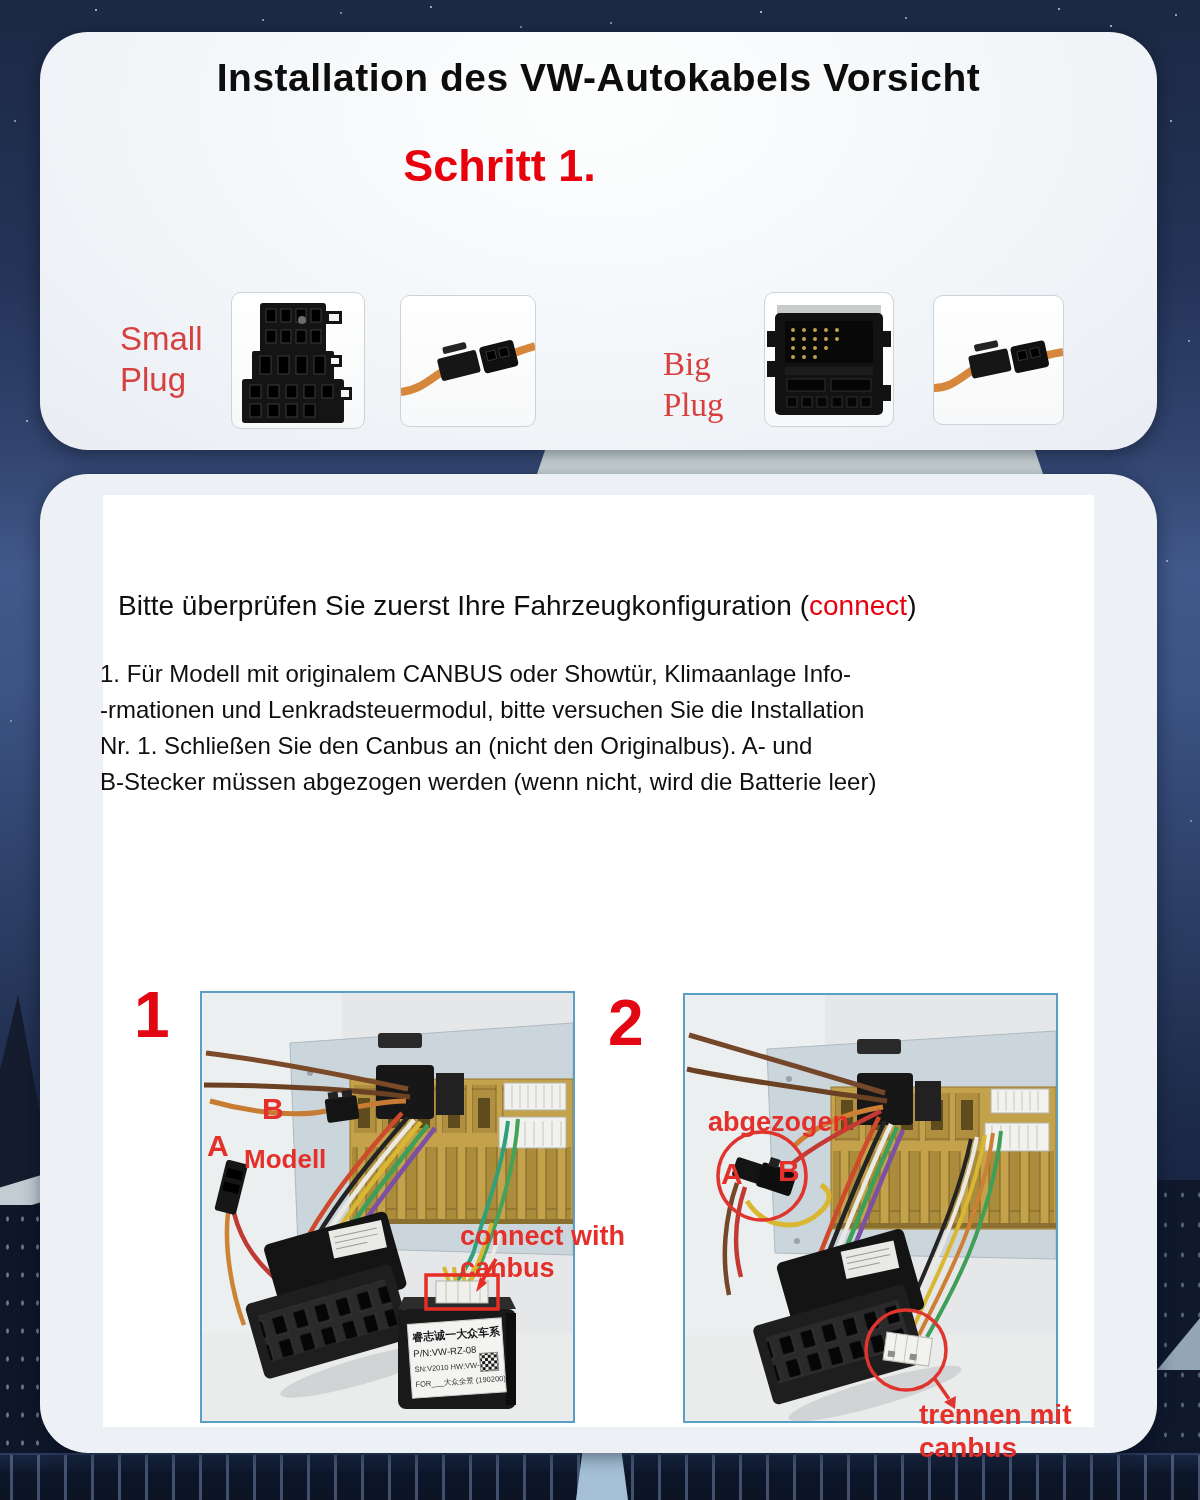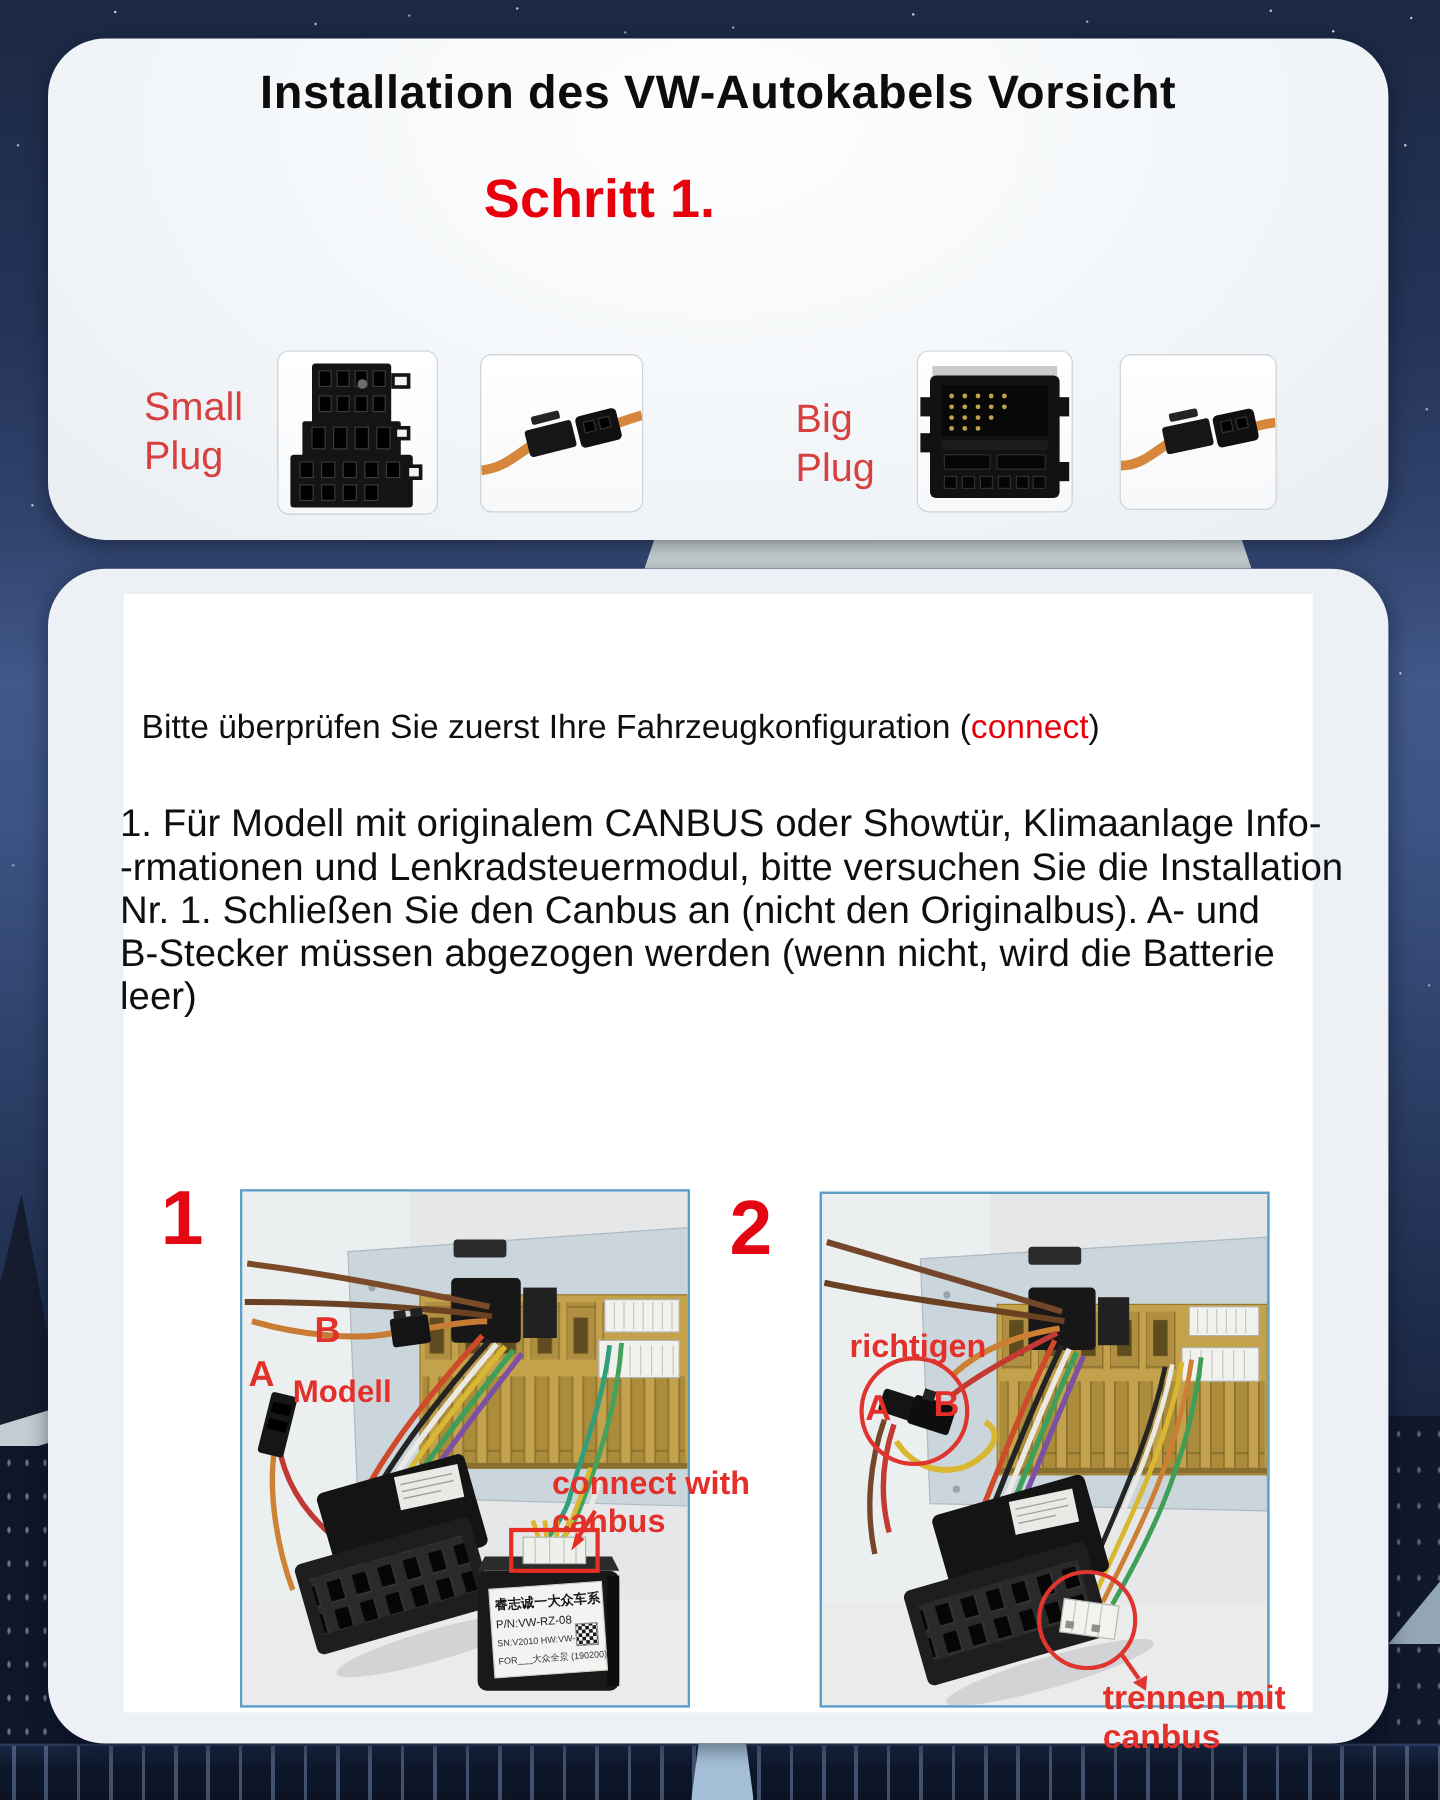--- a/index.html
+++ b/index.html
@@ -72,7 +72,7 @@
 
   <div class="abs plug-label" style="left:120px;top:318px;">Small
 Plug</div>
-  <div class="abs plug-label" style="left:663px;top:328px;">Big
+  <div class="abs plug-label" style="left:663px;top:344px;font-family:Liberation Serif, serif;">Big
 Plug</div>
 
   <div class="abs thumb" style="left:231px;top:292px;width:132px;height:135px;">

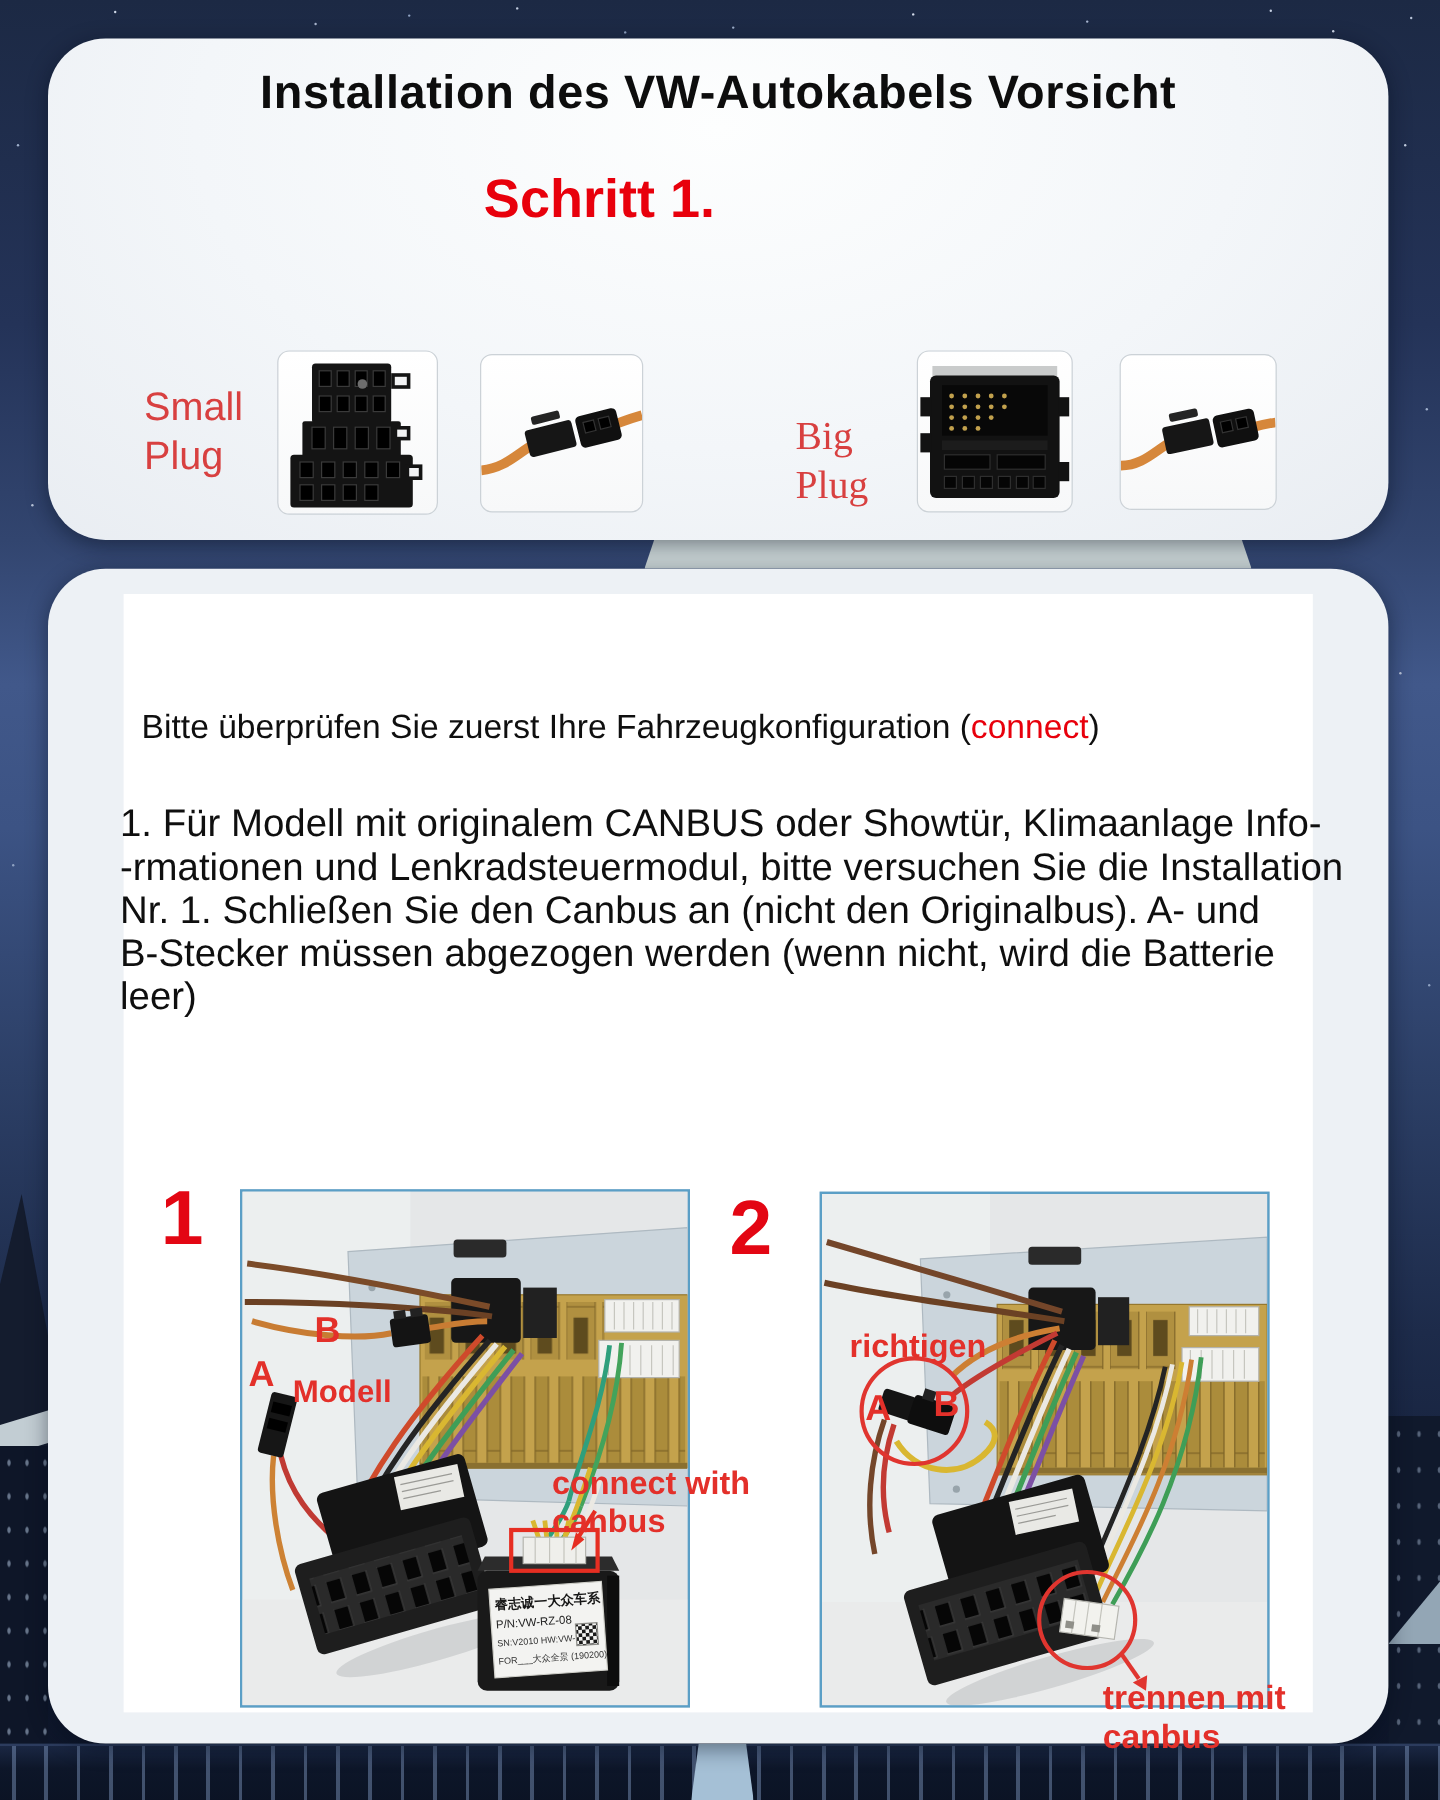--- a/index.html
+++ b/index.html
@@ -45,7 +45,7 @@
   .thumb{background:linear-gradient(180deg,#ffffff,#f7f8f9);border:1px solid #ccd2d7;border-radius:10px;z-index:3;overflow:hidden;}
   .intro{left:118px;top:590px;font-size:28px;color:#0f0f0f;z-index:3;}
   .intro .hl{color:#e8000c;}
-  .para{left:100px;top:0;width:1030px;font-size:32px;line-height:36px;color:#0f0f0f;white-space:pre-line;z-index:3;margin-top:12px;}
+  .para{left:100px;top:0;width:1030px;font-size:24px;line-height:36px;color:#0f0f0f;white-space:pre-line;z-index:3;}
   .fig-number{font-size:64px;font-weight:700;color:#e30613;z-index:4;}
   .photo{border:2px solid #5b9fc6;background:#e5e7e8;overflow:hidden;z-index:3;}
   .note{color:#e3302a;font-weight:700;z-index:5;white-space:pre-line;line-height:32px;}

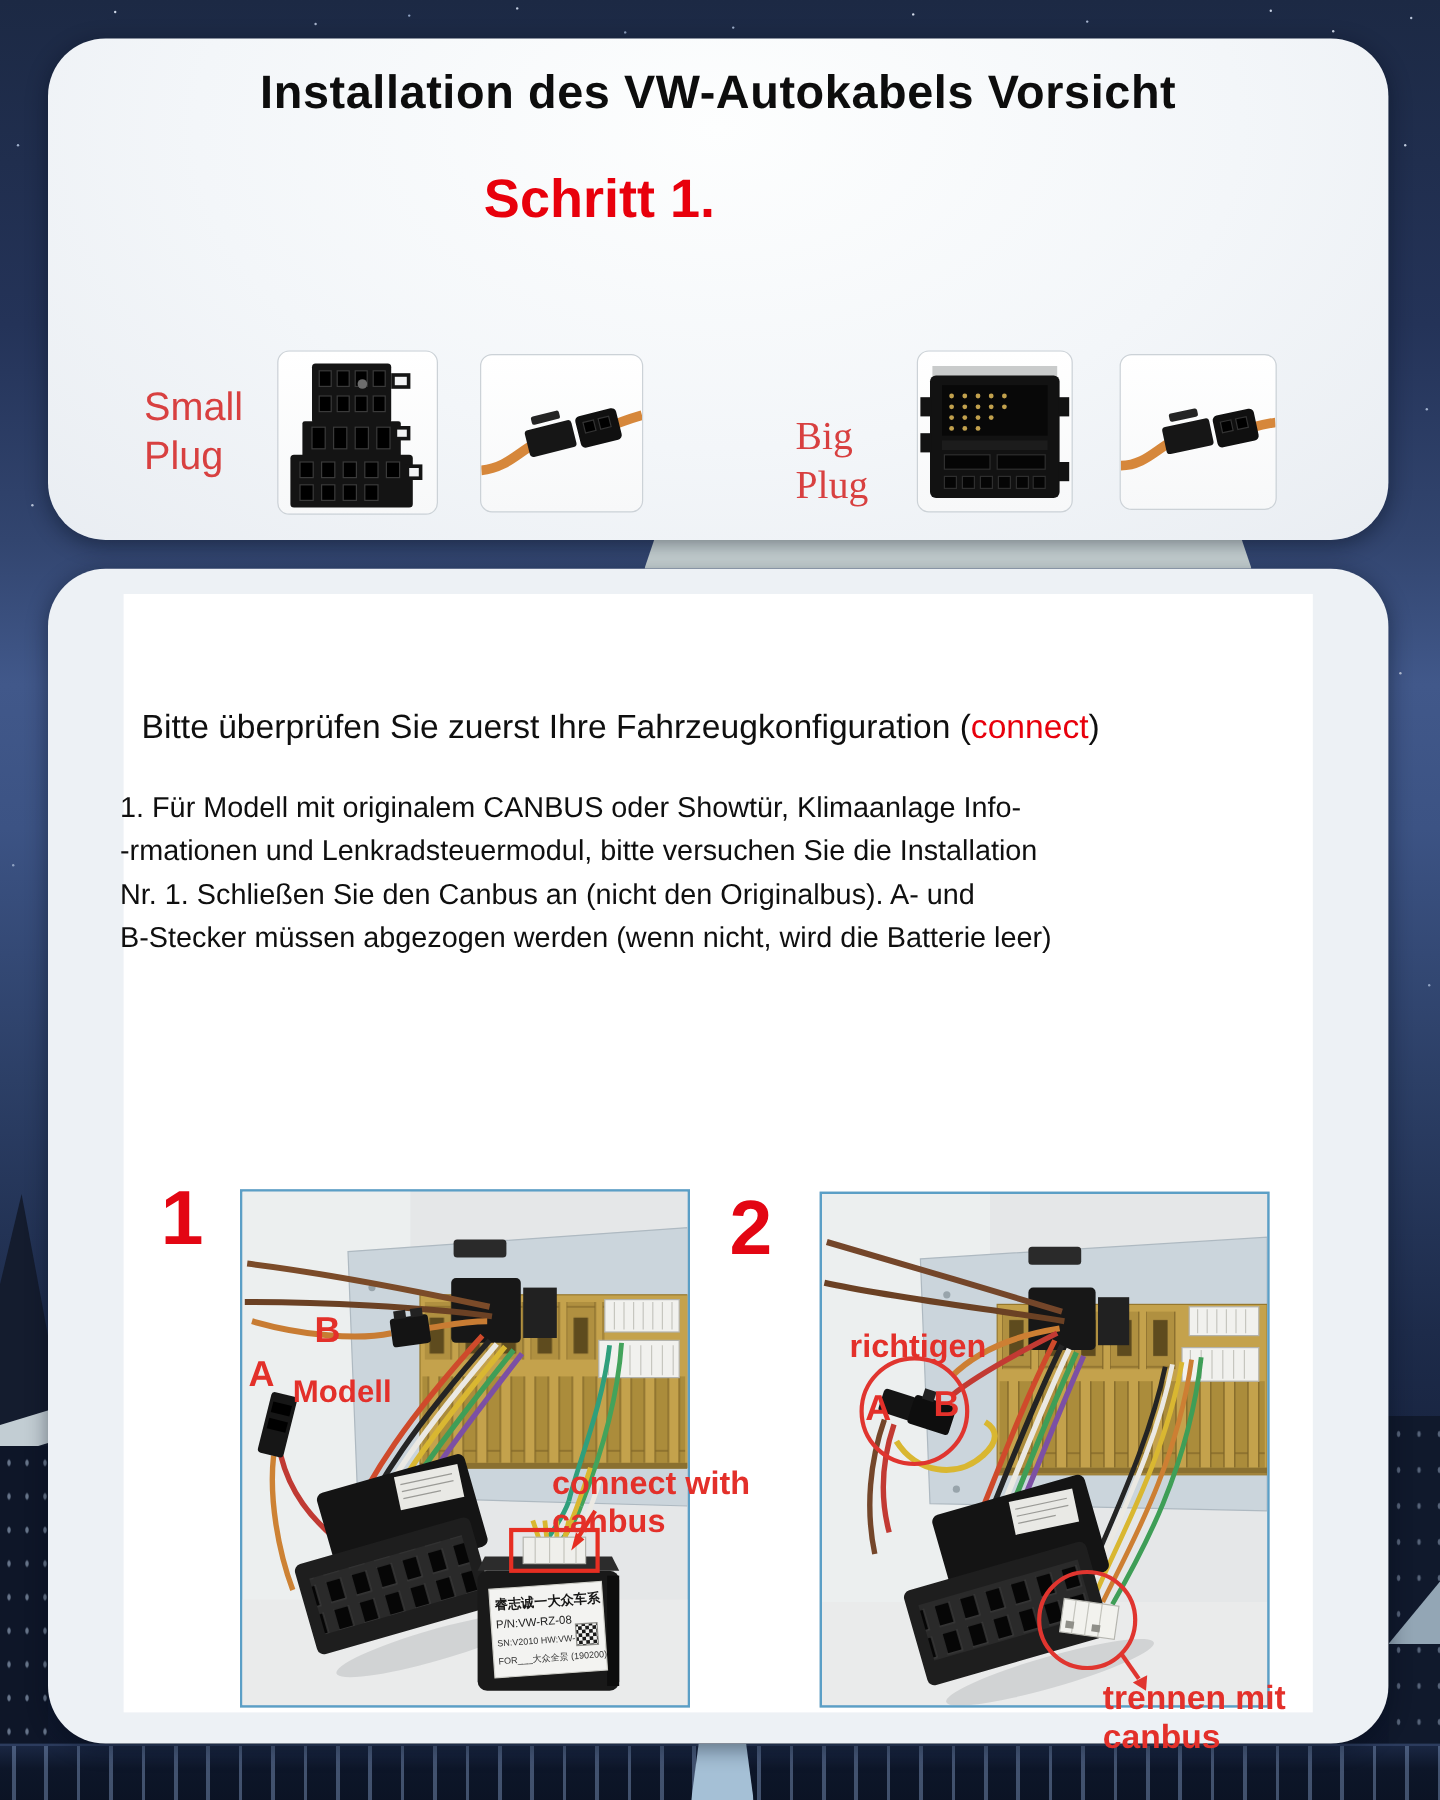--- a/index.html
+++ b/index.html
@@ -405,7 +405,7 @@
       </g>
     </svg>
   </div>
-  <div class="abs note" style="left:708px;top:1106px;font-size:27px;">richtigen</div>
+  <div class="abs note" style="left:708px;top:1106px;font-size:27px;">abgezogen</div>
   <div class="abs note" style="left:721px;top:1158px;font-size:30px;">A</div>
   <div class="abs note" style="left:778px;top:1155px;font-size:30px;">B</div>
   <div class="abs note" style="left:919px;top:1398px;font-size:28px;line-height:33px;">trennen mit

